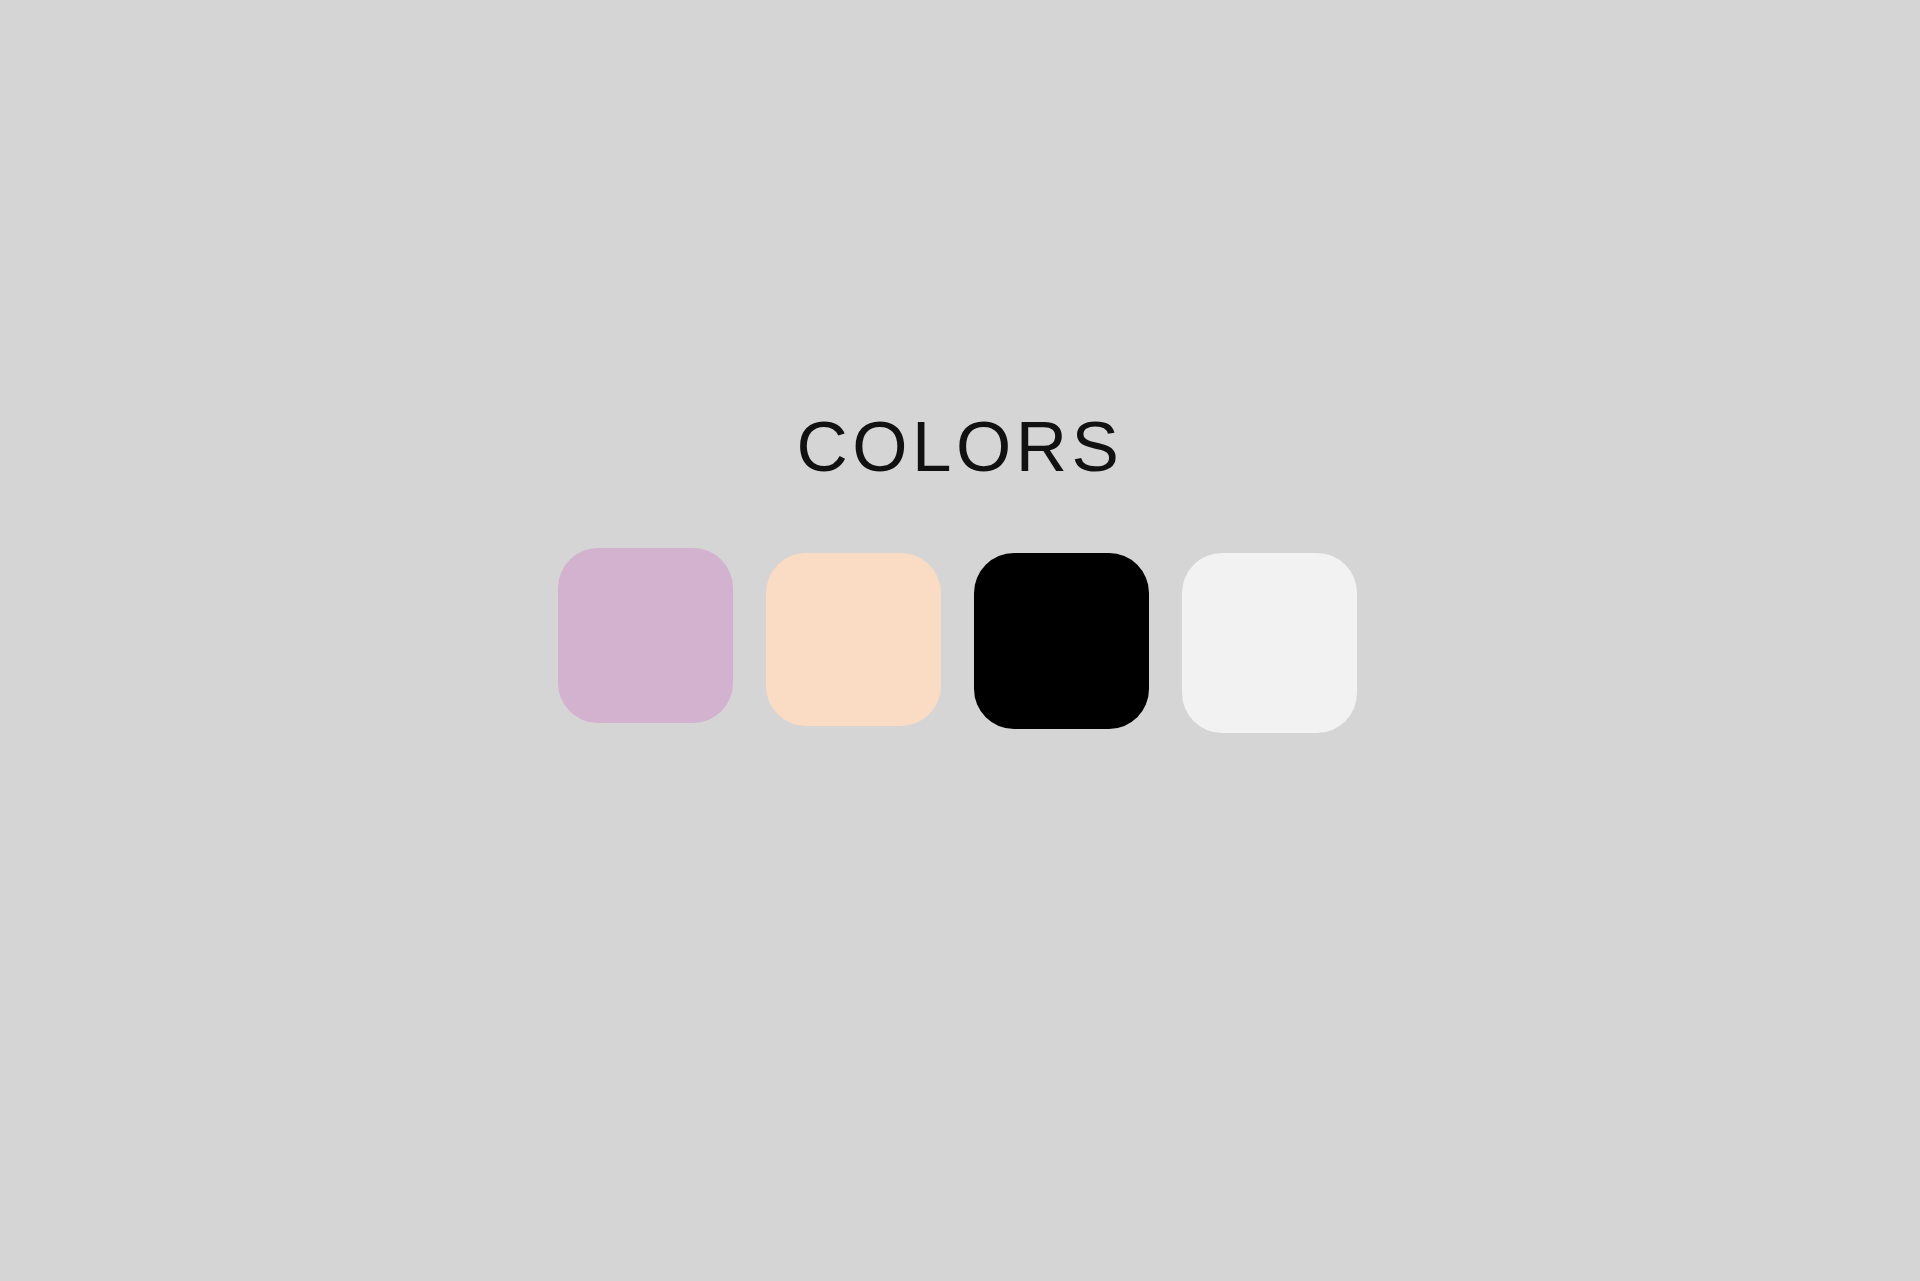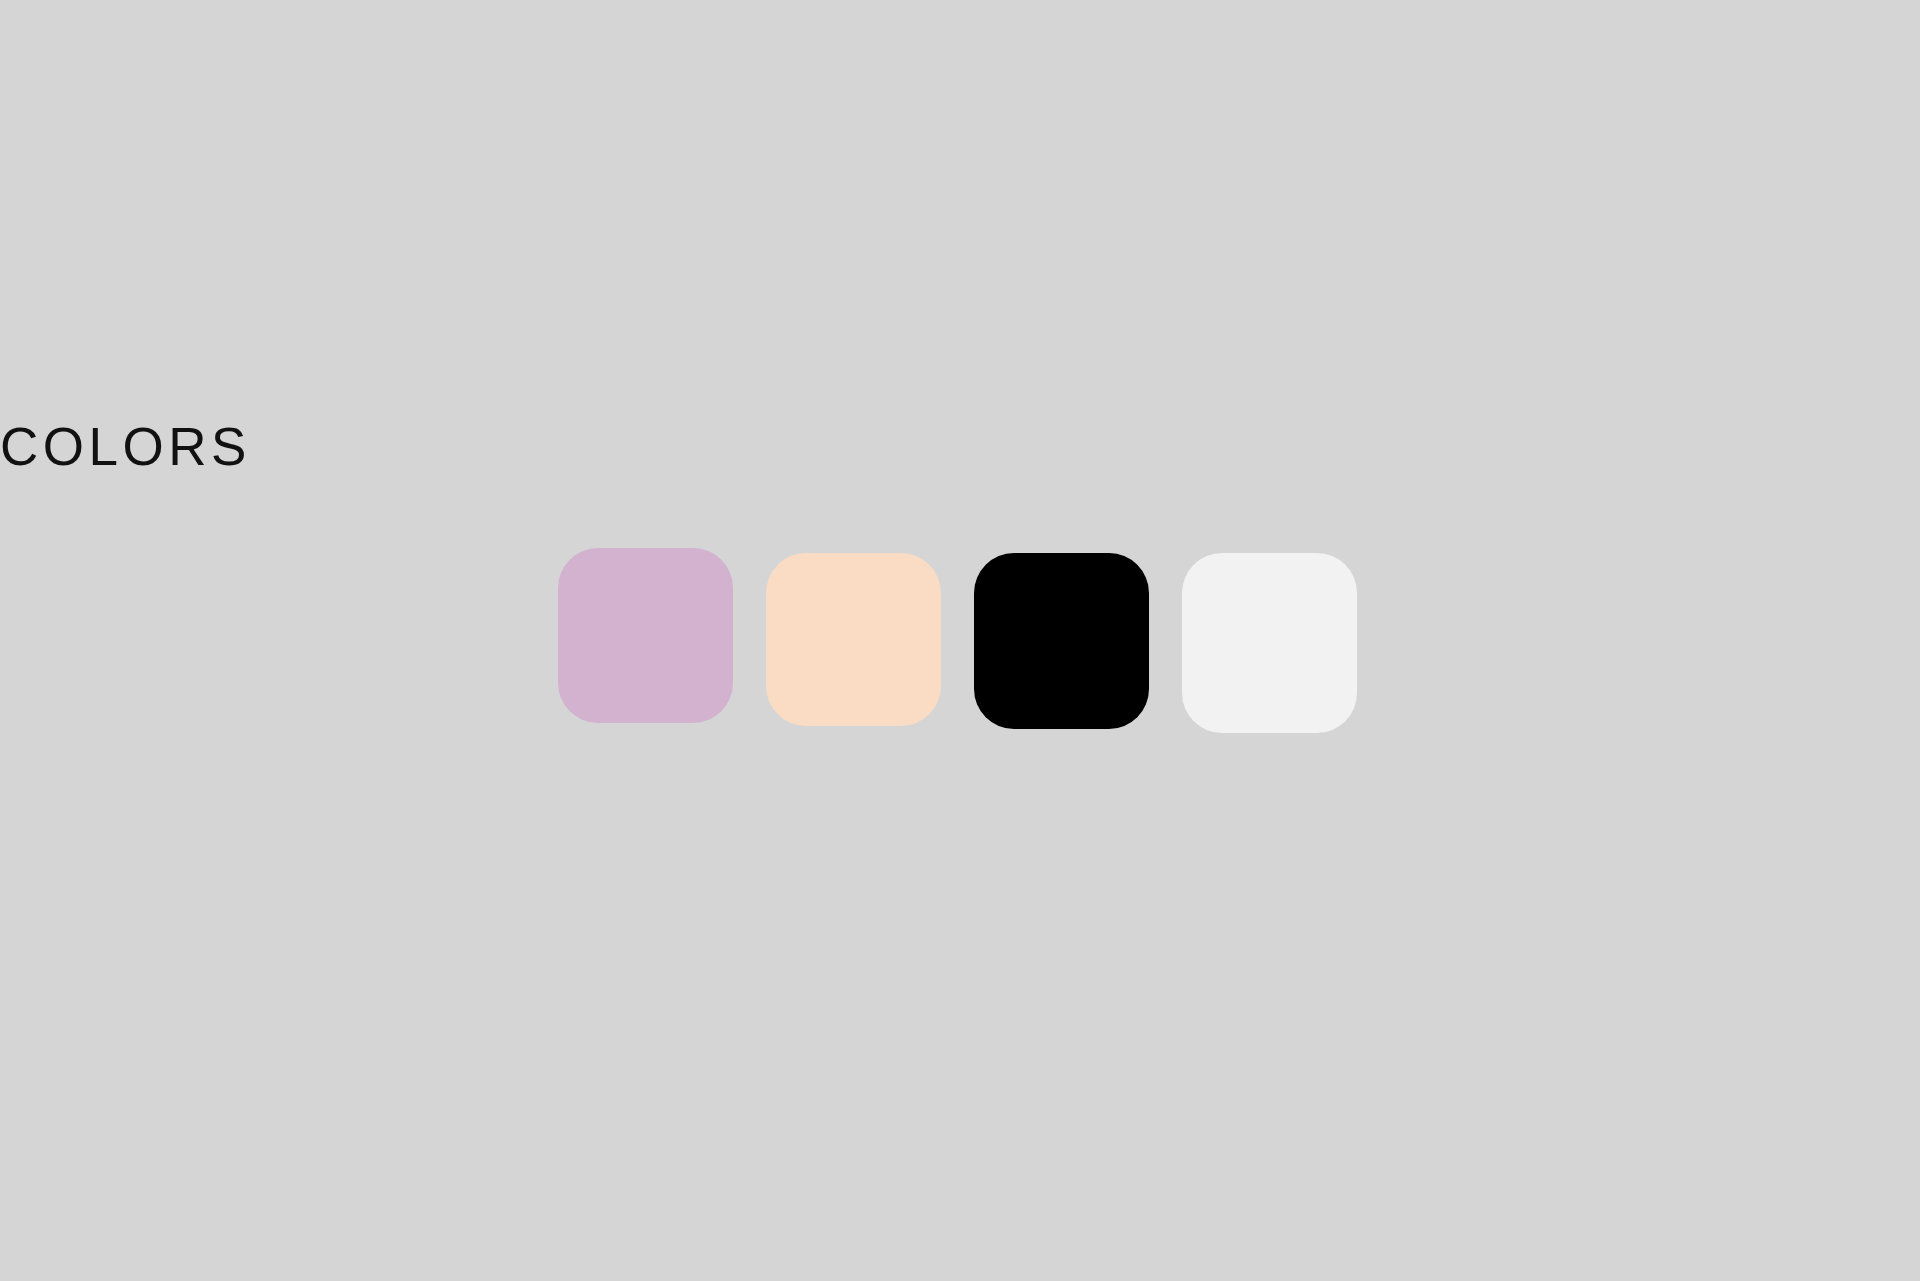--- a/index.html
+++ b/index.html
@@ -30,9 +30,9 @@
     left: 0;
     right: 0;
     top: 416px;
-    text-align: left;
+    text-align: center;
     font-family: "Liberation Sans", sans-serif;
-    font-size: 53px;
+    font-size: 71px;
     font-weight: 300;
     letter-spacing: 4.5px;
     line-height: 62px;

